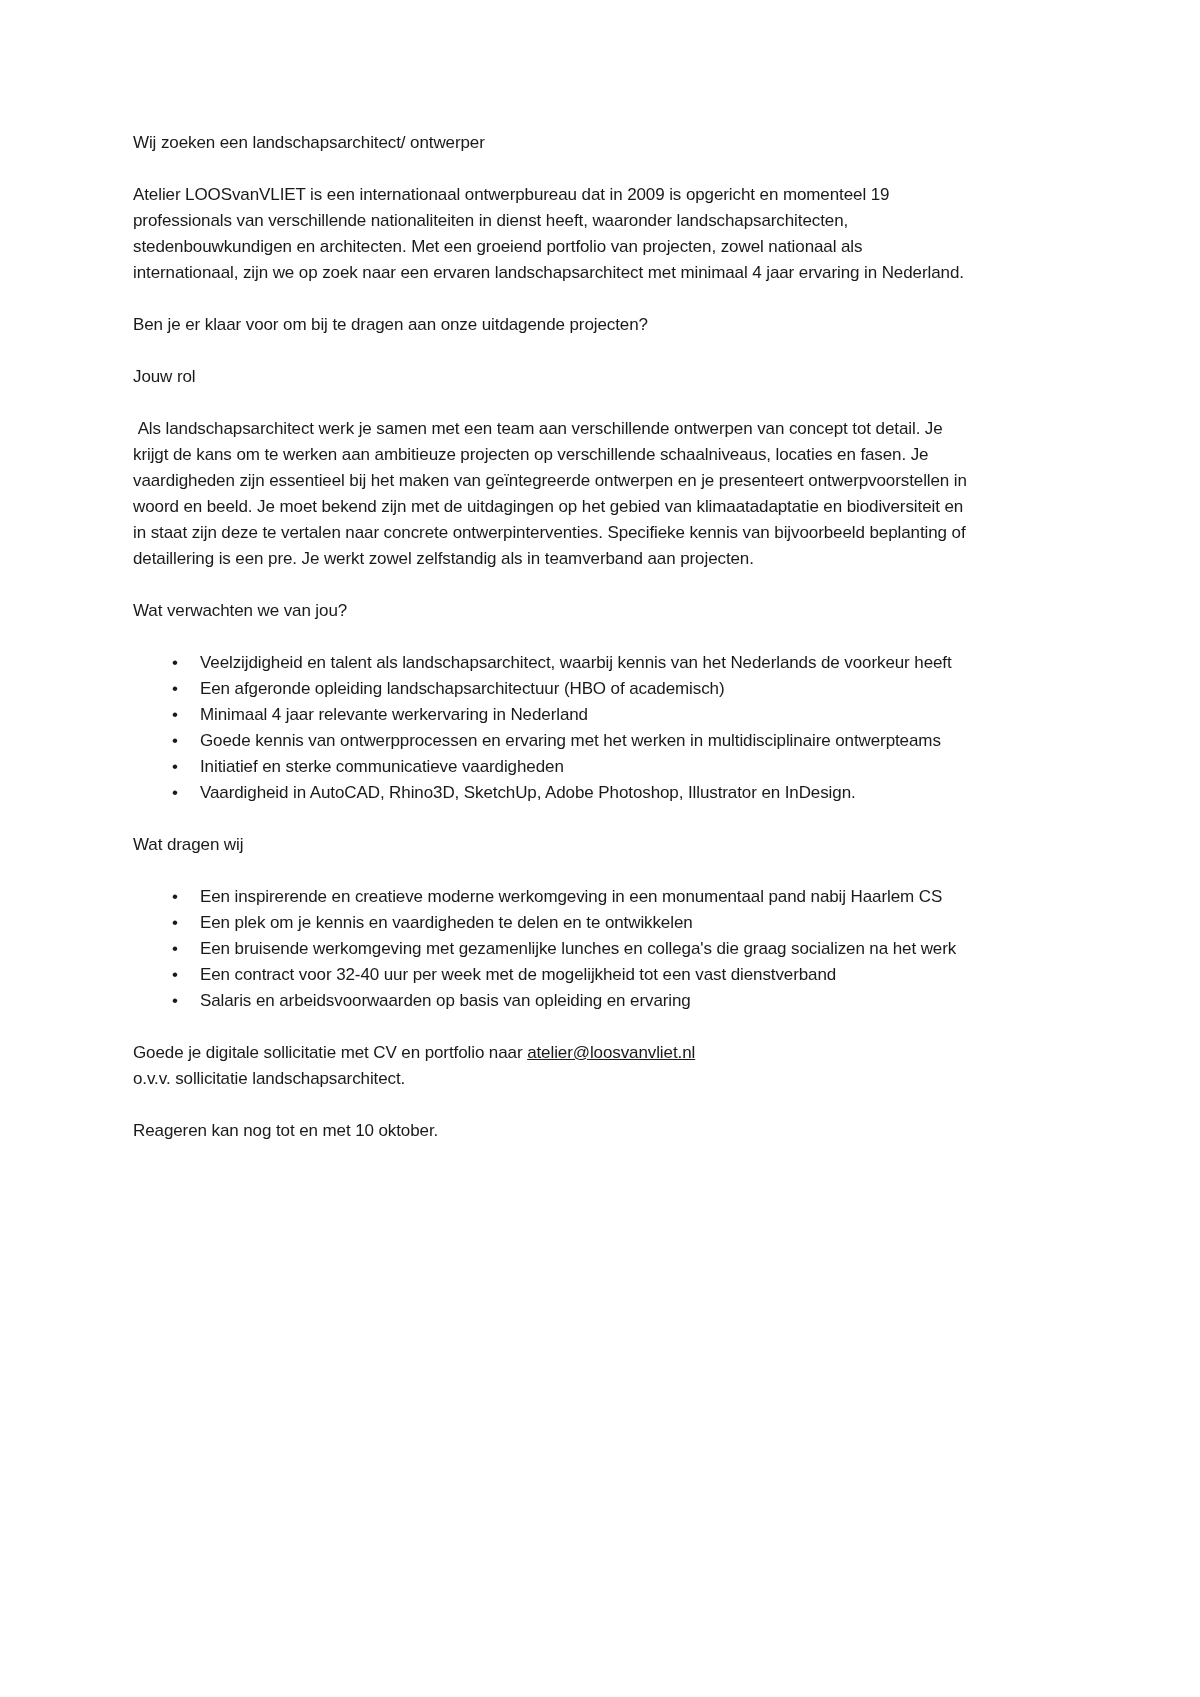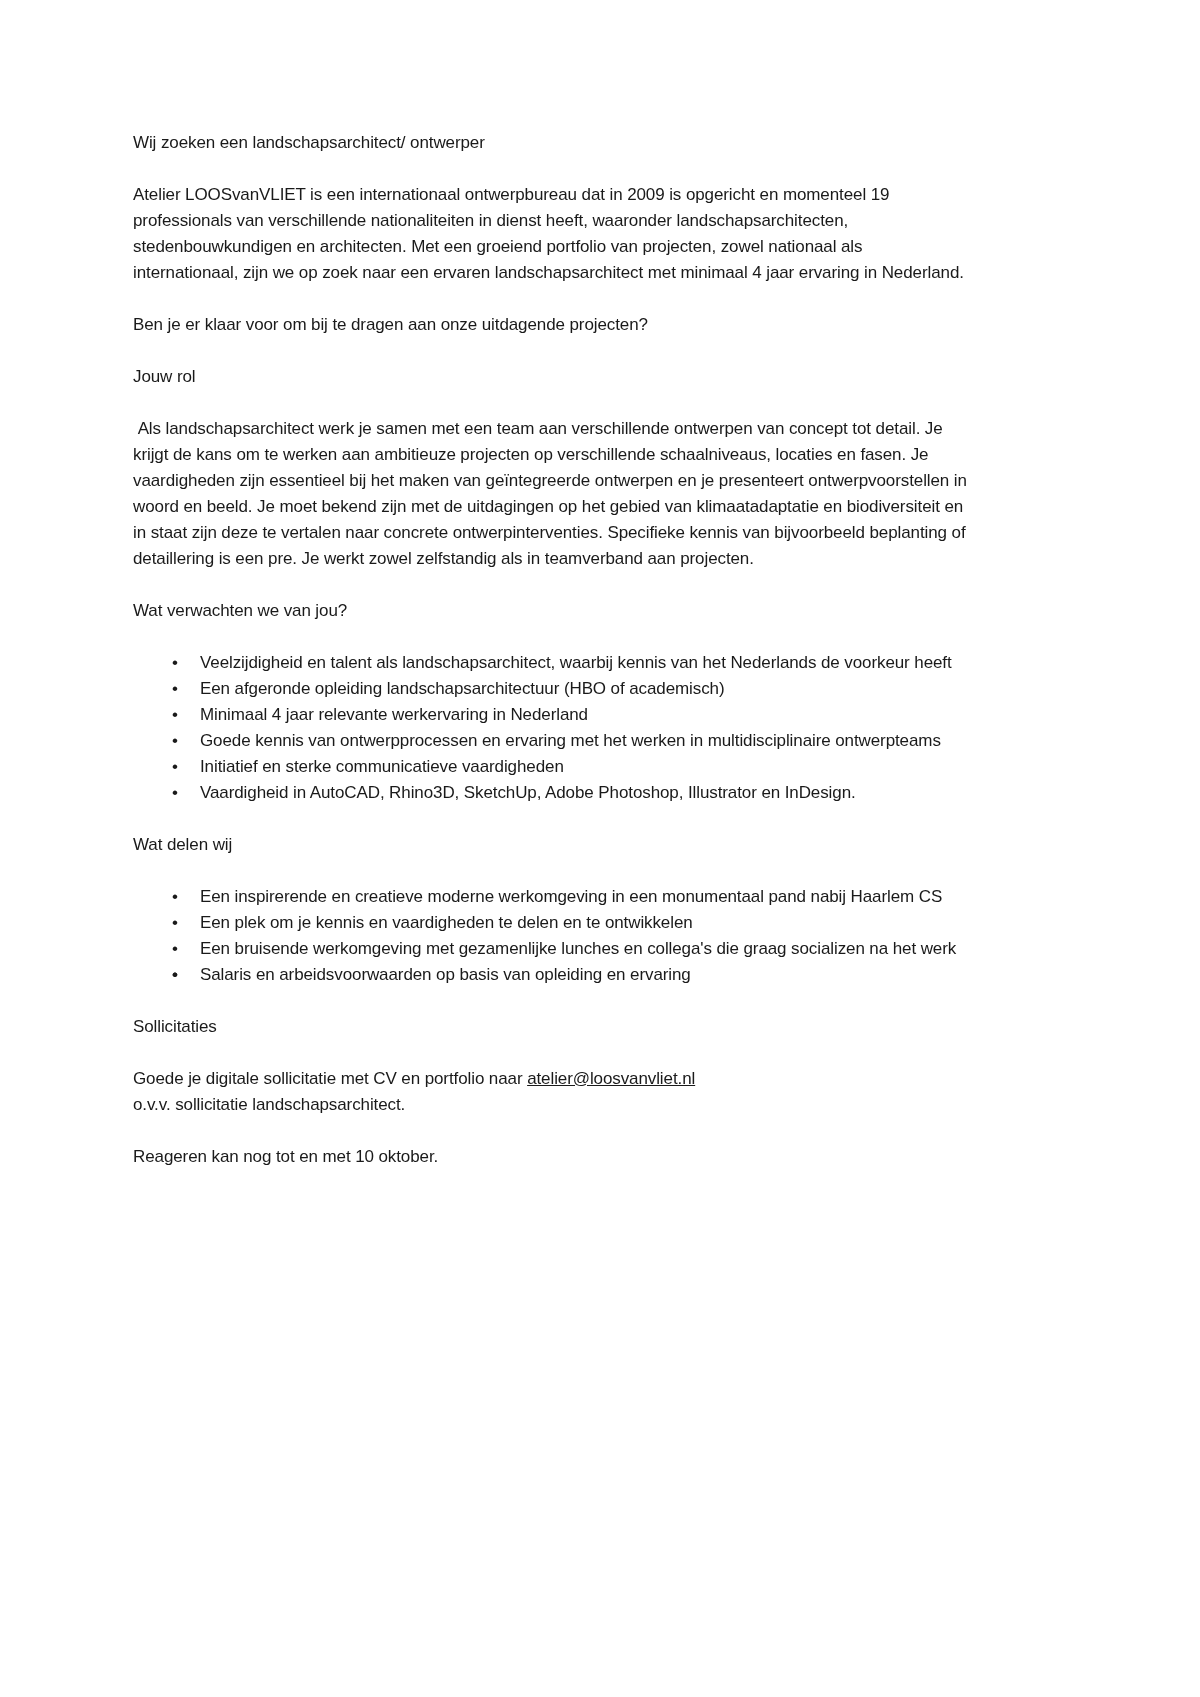--- a/index.html
+++ b/index.html
@@ -97,7 +97,7 @@
       </li>
     </ul>
 
-    <h2 class="section-heading">Wat delen wij</h2>
+    <h2 class="section-heading">Wat dragen wij</h2>
 
     <ul class="bullet-list">
       <li>

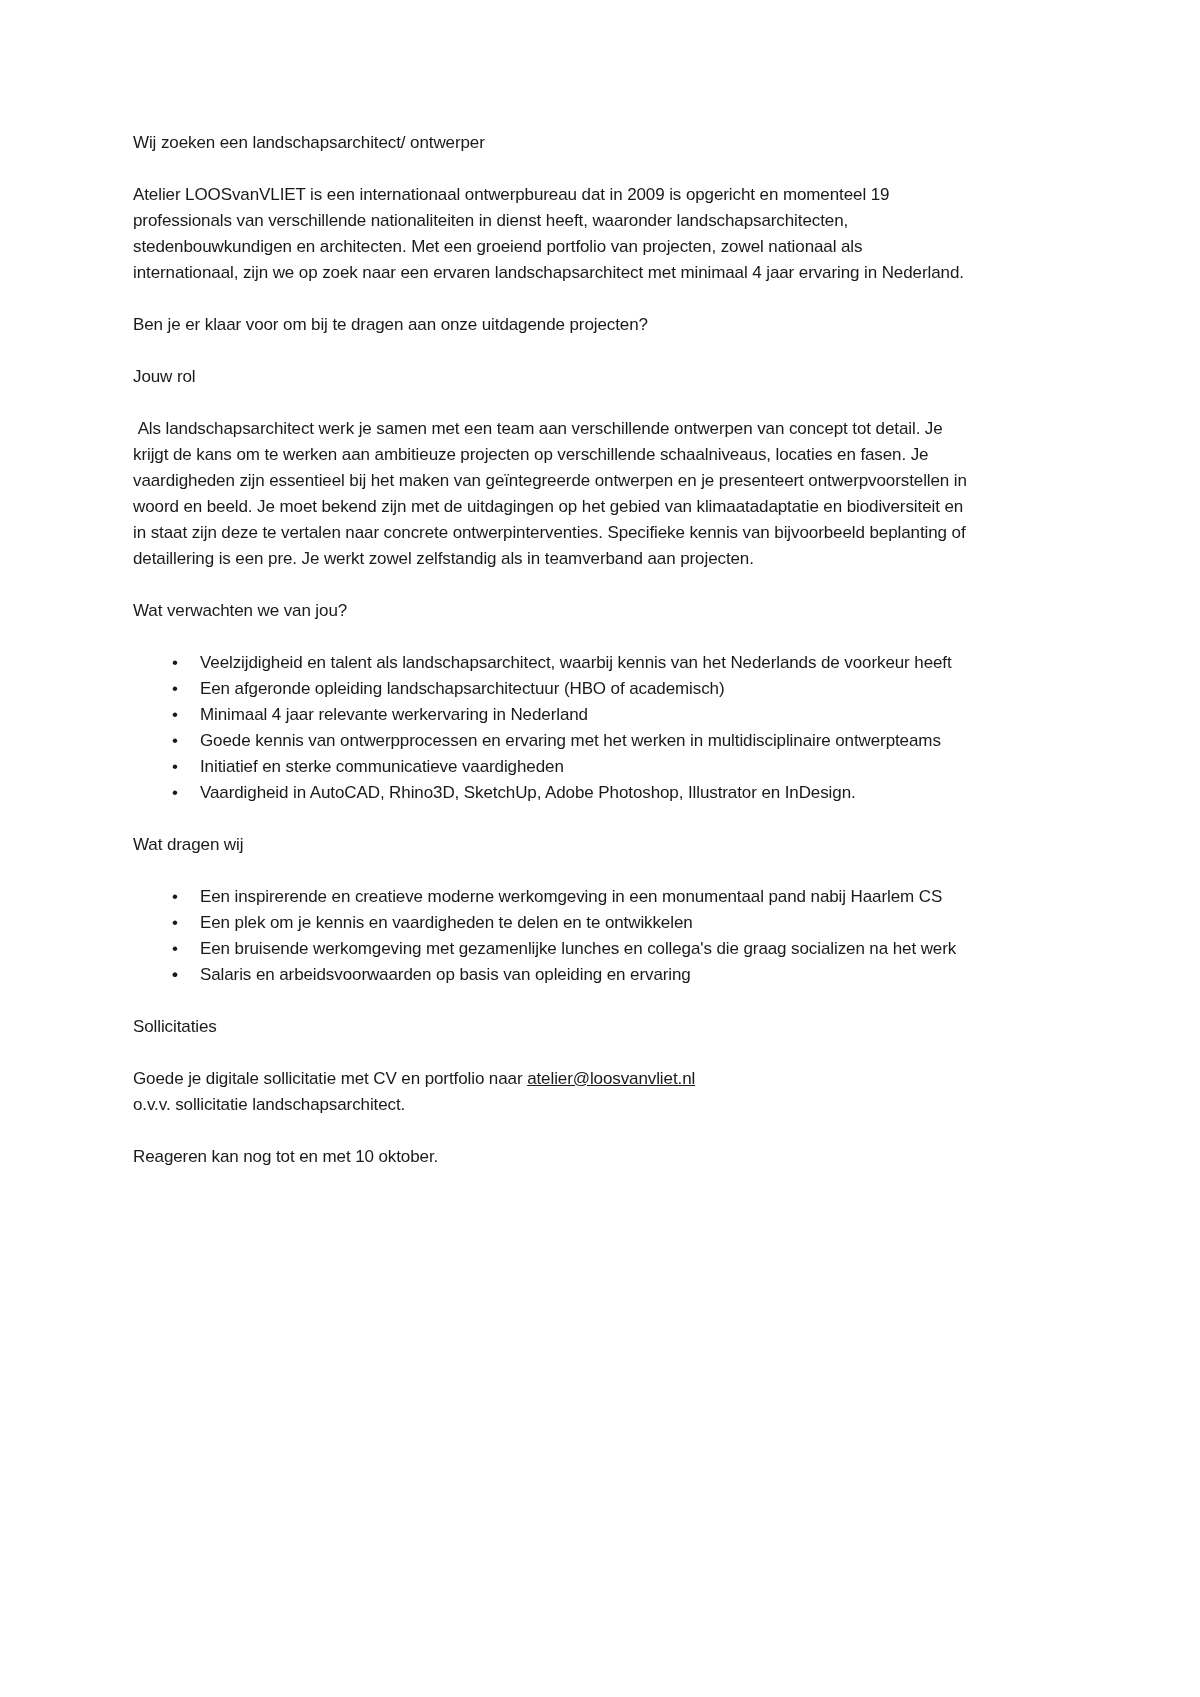--- a/index.html
+++ b/index.html
@@ -114,6 +114,7 @@
       </li>
       <li>
         <span class="bullet-dot">•</span>
+        <span>Een contract voor 32-40 uur per week met de mogelijkheid tot een vast dienstverband</span>
       </li>
       <li>
         <span class="bullet-dot">•</span>

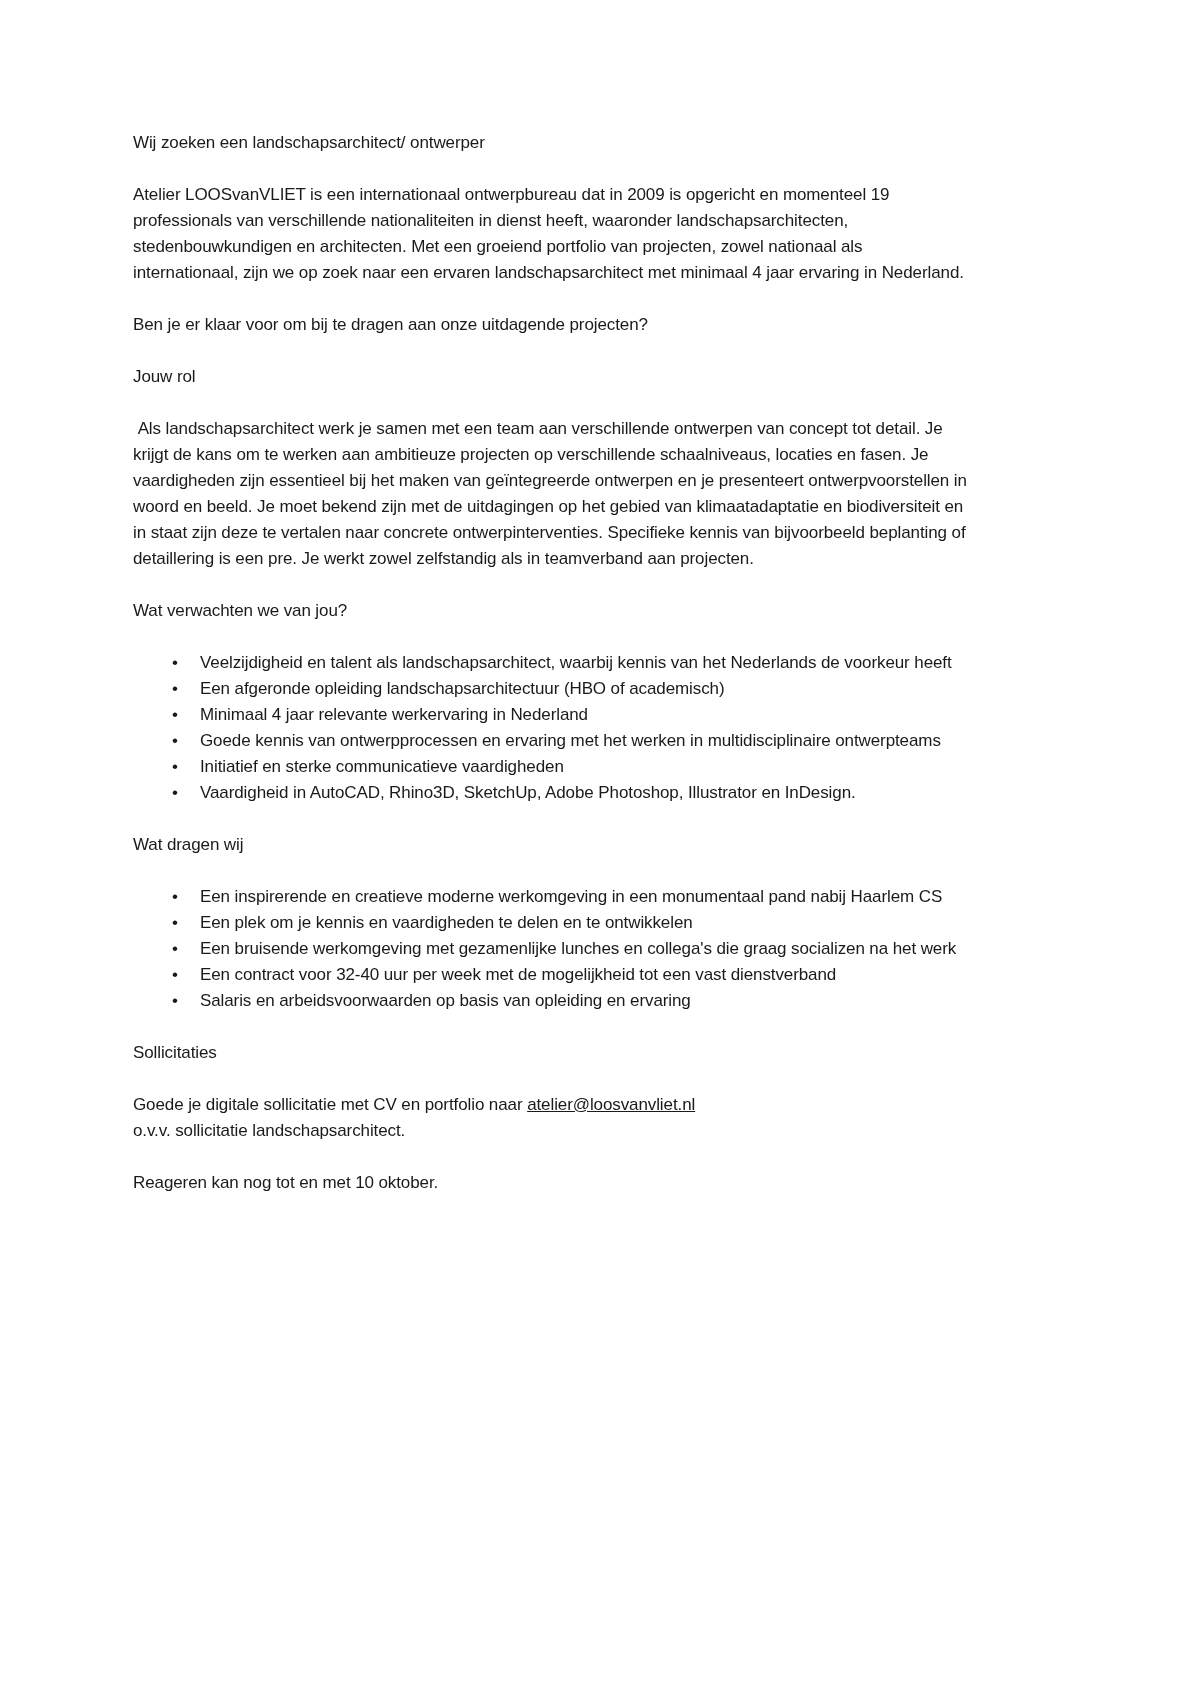--- a/index.html
+++ b/index.html
@@ -122,7 +122,6 @@
       </li>
     </ul>
 
-    <h2 class="section-heading">Sollicitaties</h2>
 
     <p class="block">
       <span>Goede je digitale sollicitatie met CV en portfolio naar </span><a class="email-link" href="#">atelier@loosvanvliet.nl</a><br>

